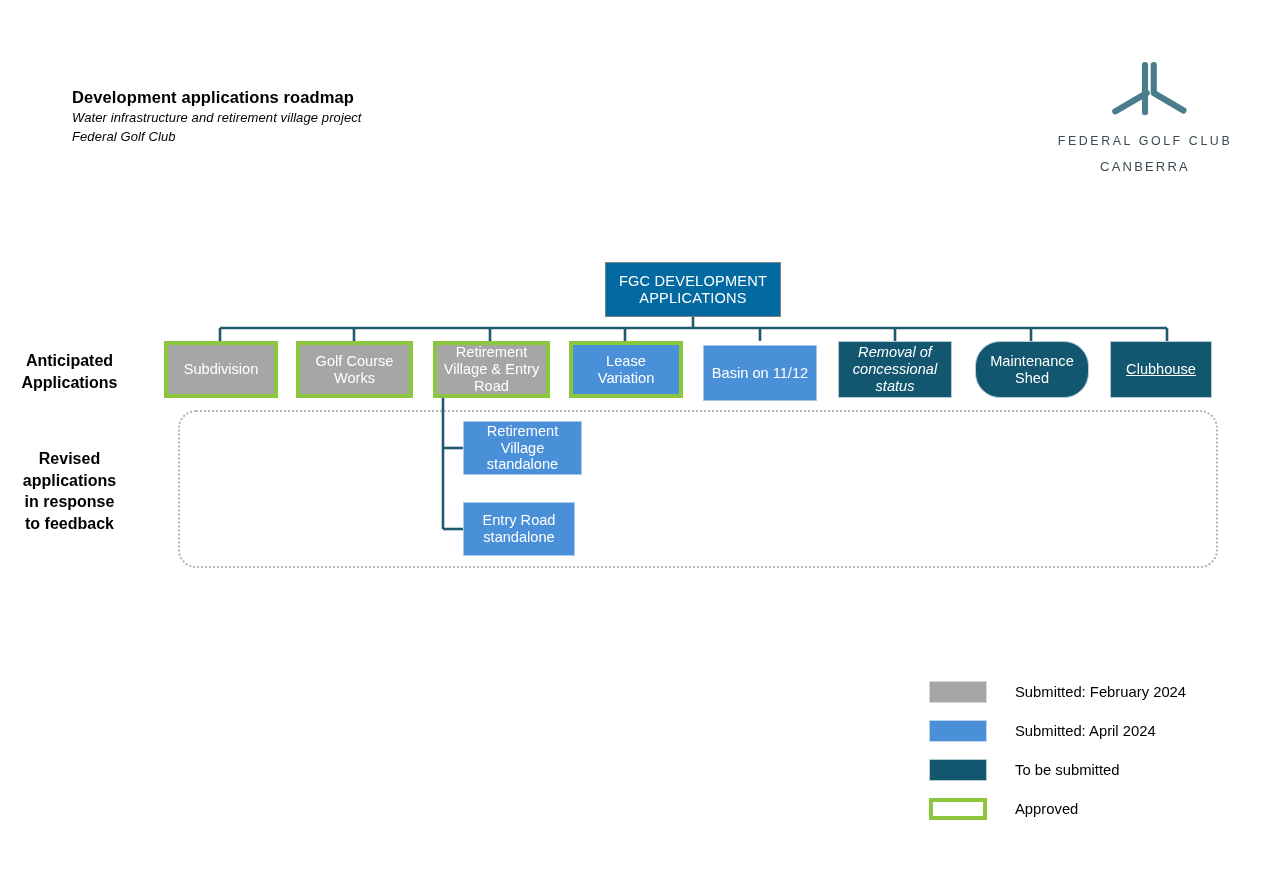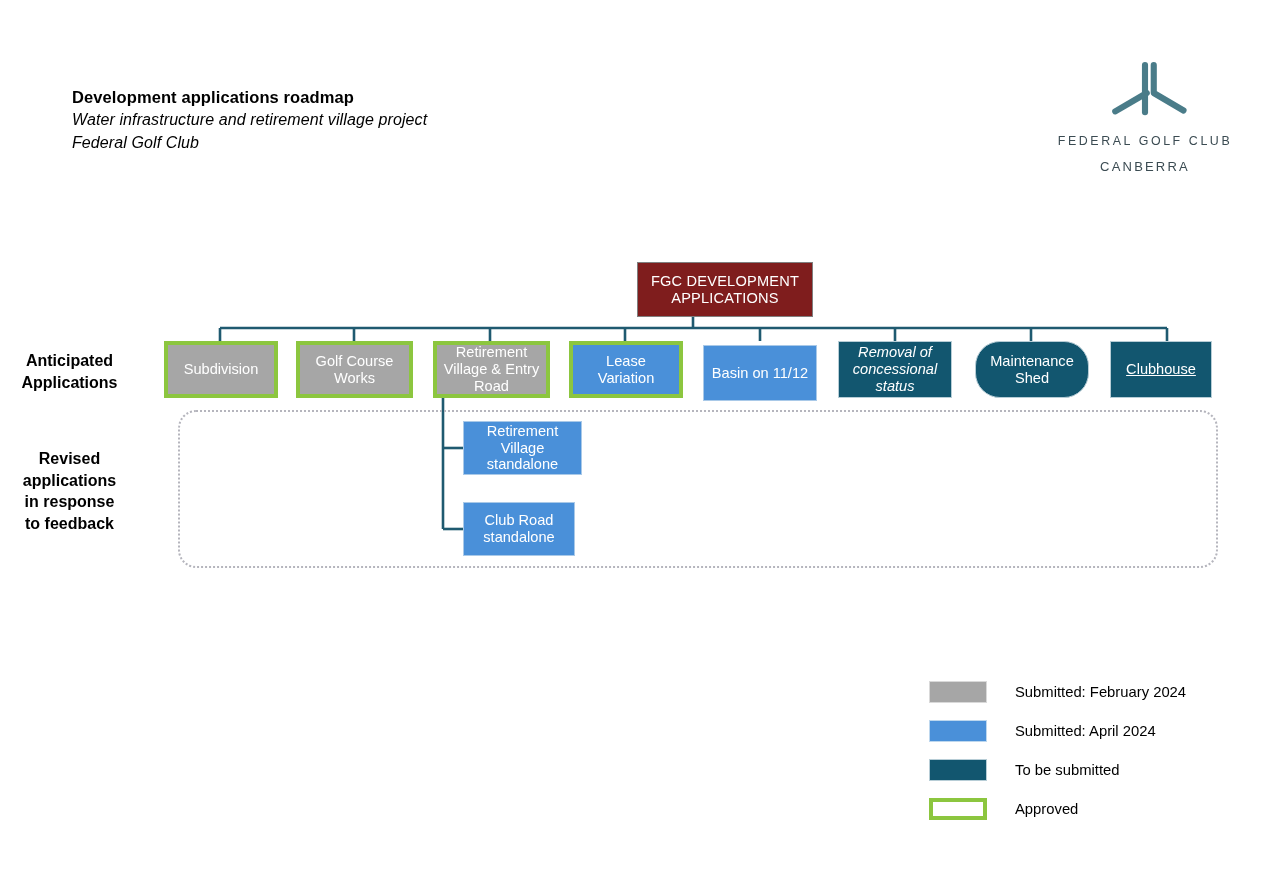--- a/index.html
+++ b/index.html
@@ -32,7 +32,7 @@
     color: #000;
   }
   .doc-sub1, .doc-sub2 {
-    font-size: 16px;
+    font-size: 13px;
     font-style: italic;
     line-height: 1.42;
     letter-spacing: .1px;

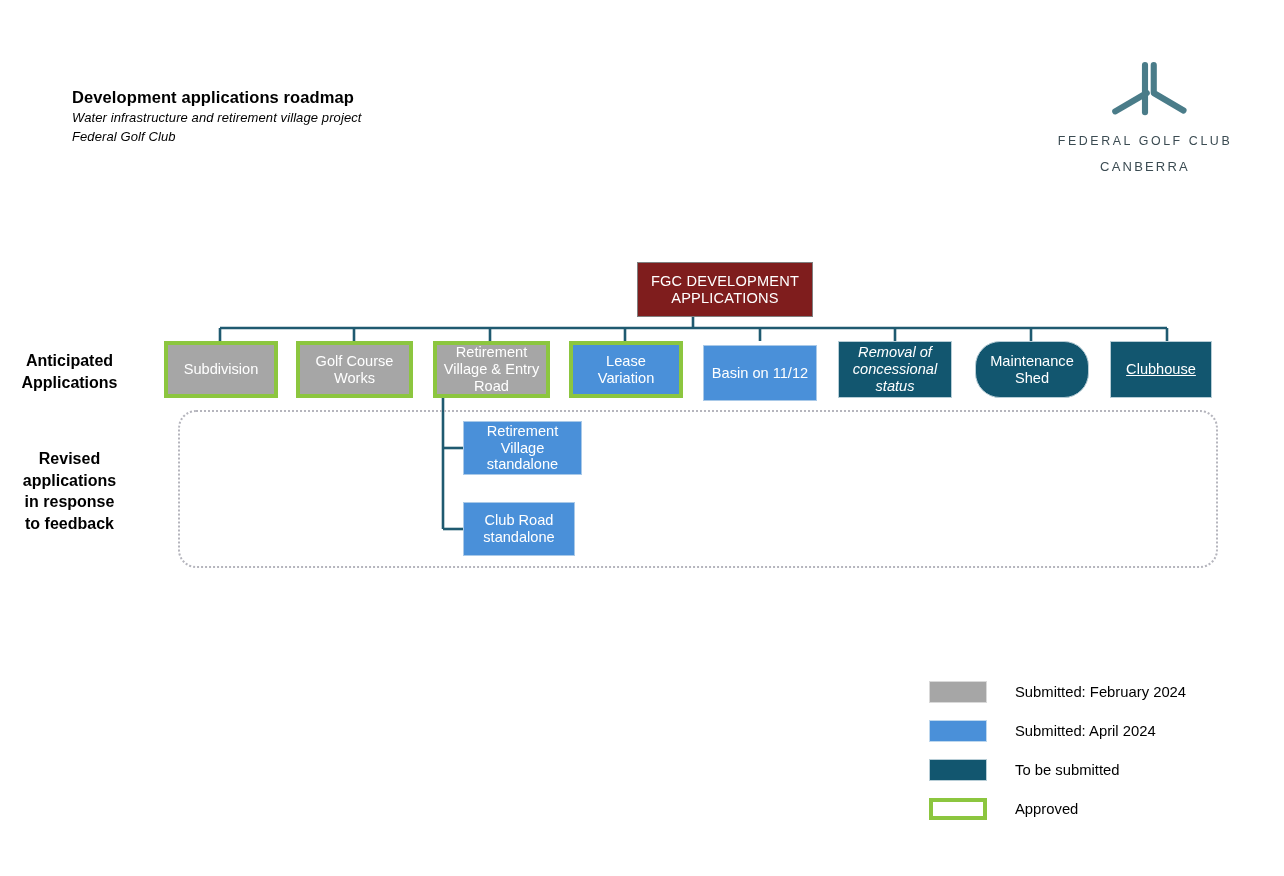--- a/index.html
+++ b/index.html
@@ -101,11 +101,10 @@
     padding: 2px 5px;
   }
   .node-root {
-    background: #7f1d1d;
+    background: #0369a1;
     border: 1px solid #7f7f7f;
     font-size: 14.6px;
     letter-spacing: .2px;
-    margin-left: 32px;
   }
   .fill-gray   { background: #a6a6a6; }
   .fill-blue   { background: #4a90d9; }

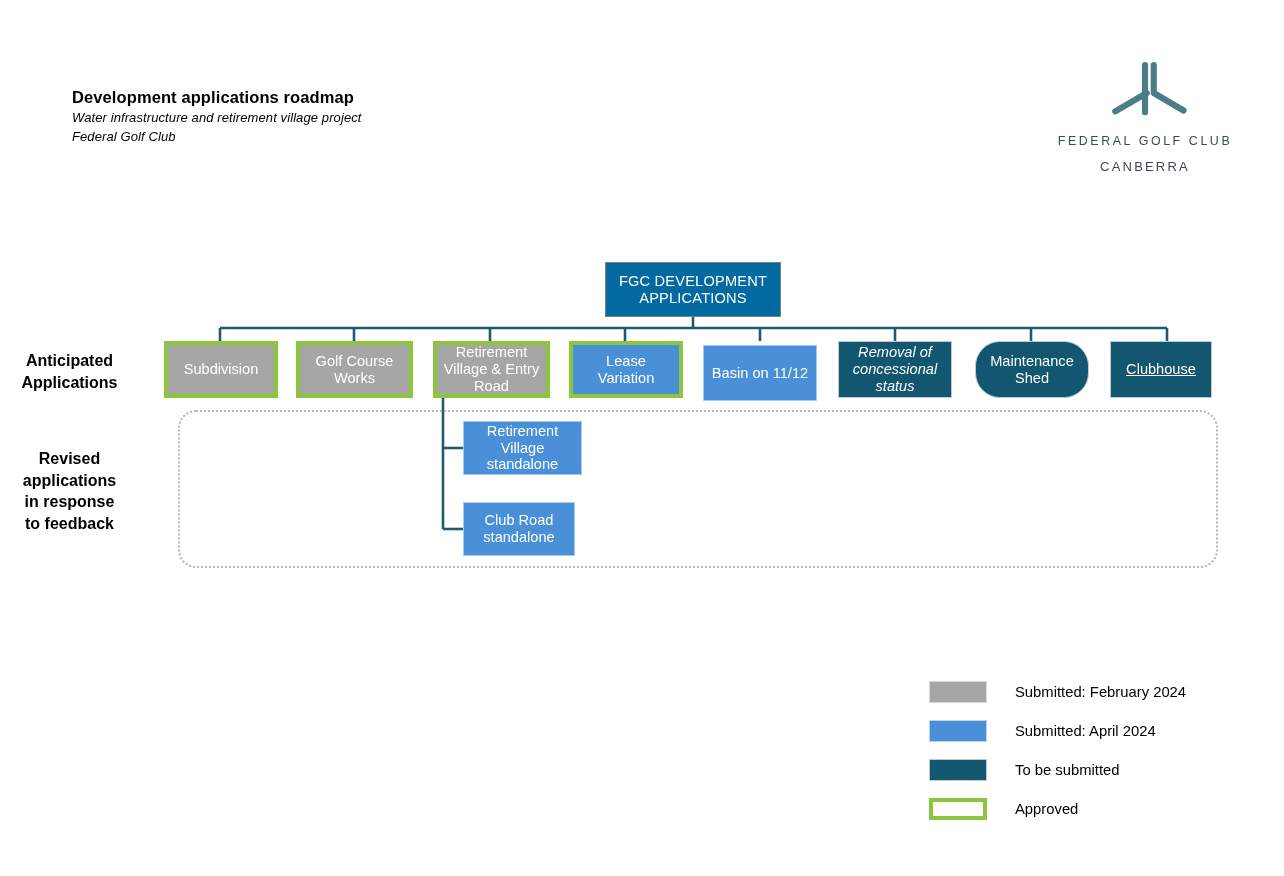--- a/index.html
+++ b/index.html
@@ -232,7 +232,7 @@
 
 <div class="node fill-blue thin-blue-b" style="left:463px; top:421px; width:119px; height:54px;">Retirement Village standalone</div>
 
-<div class="node fill-blue thin-blue-b" style="left:463px; top:502px; width:112px; height:54px;">Club Road standalone</div>
+<div class="node fill-blue thin-blue-b" style="left:463px; top:502px; width:112px; height:54px;">Entry Road standalone</div>
 
 <div class="legend">
 

